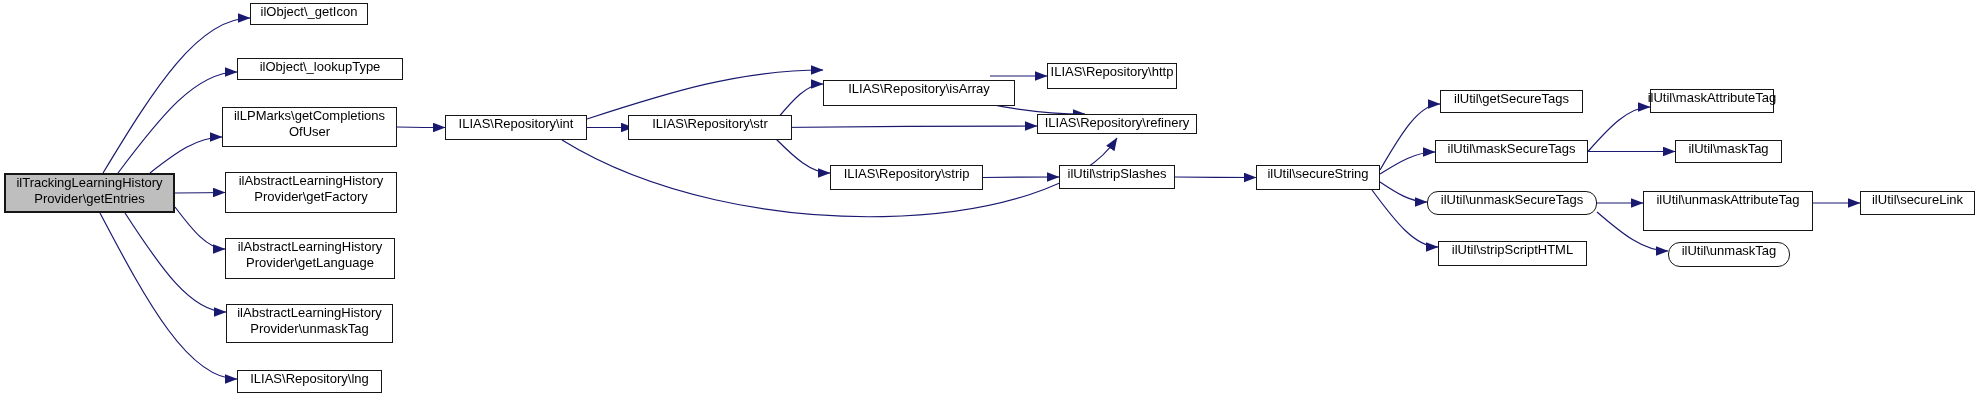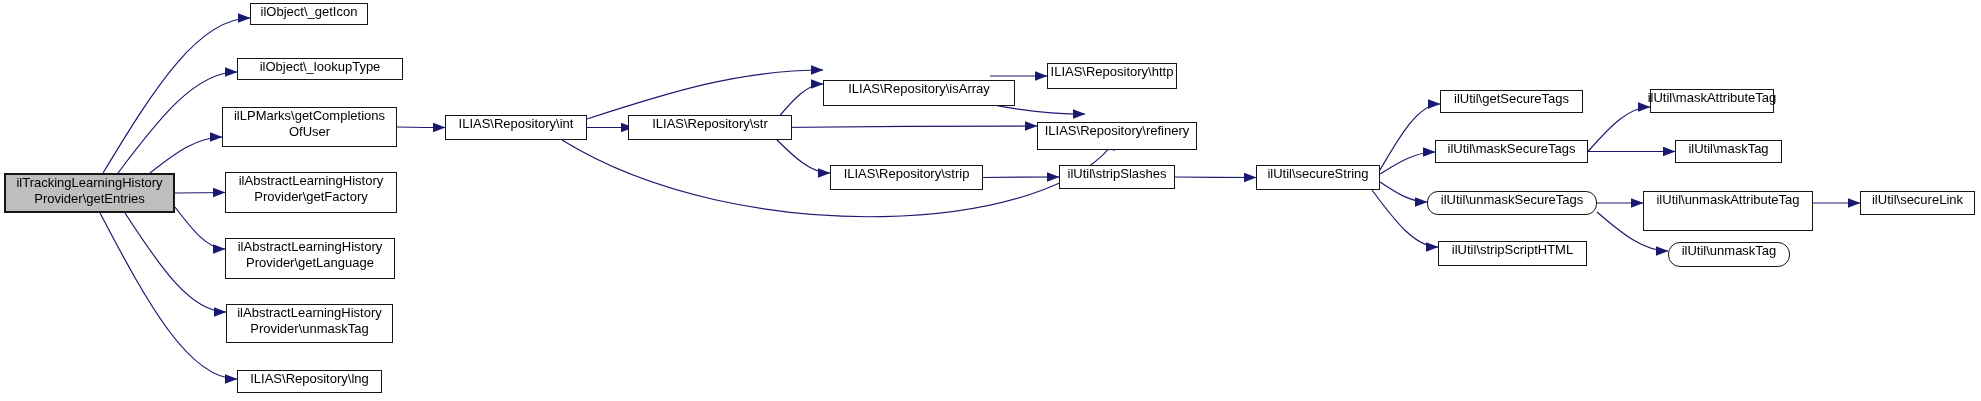--- a/index.html
+++ b/index.html
@@ -98,7 +98,7 @@
     <div class="node" style="left: 1047px; top: 63px; width: 130px; height: 26px;">
       <span>ILIAS\Repository\http</span>
     </div>
-    <div class="node" style="left: 1037px; top: 122px; width: 160px; height: 28px;">
+    <div class="node" style="left: 1037px; top: 114px; width: 160px; height: 20px;">
       <span>ILIAS\Repository\refinery</span>
     </div>
     <div class="node" style="left: 830px; top: 165px; width: 153px; height: 25px;">

